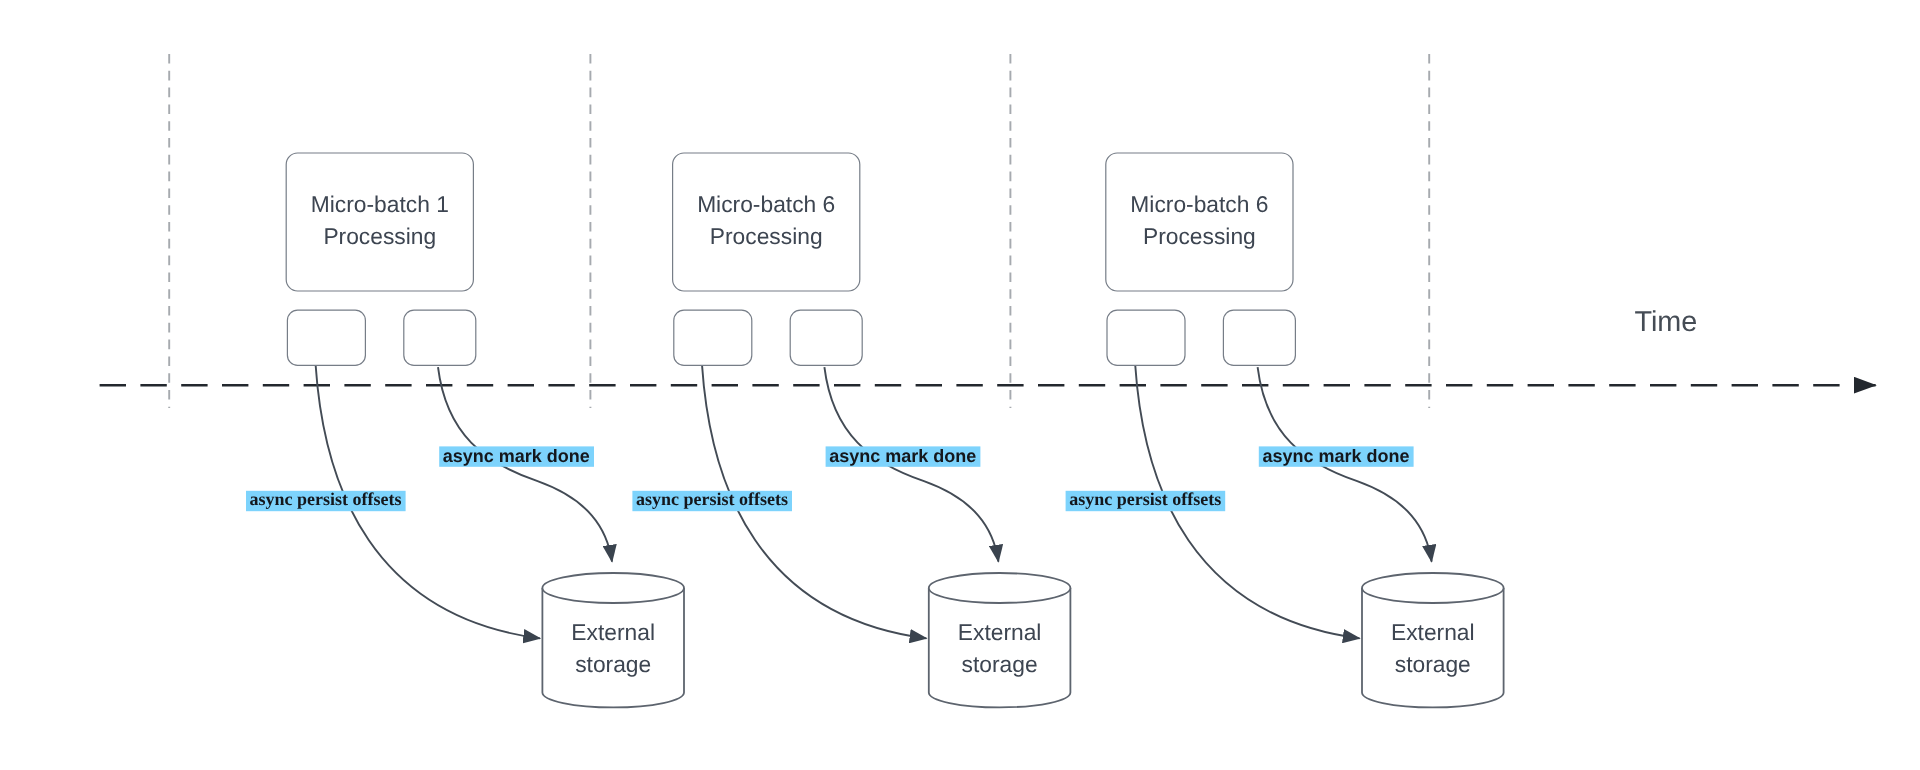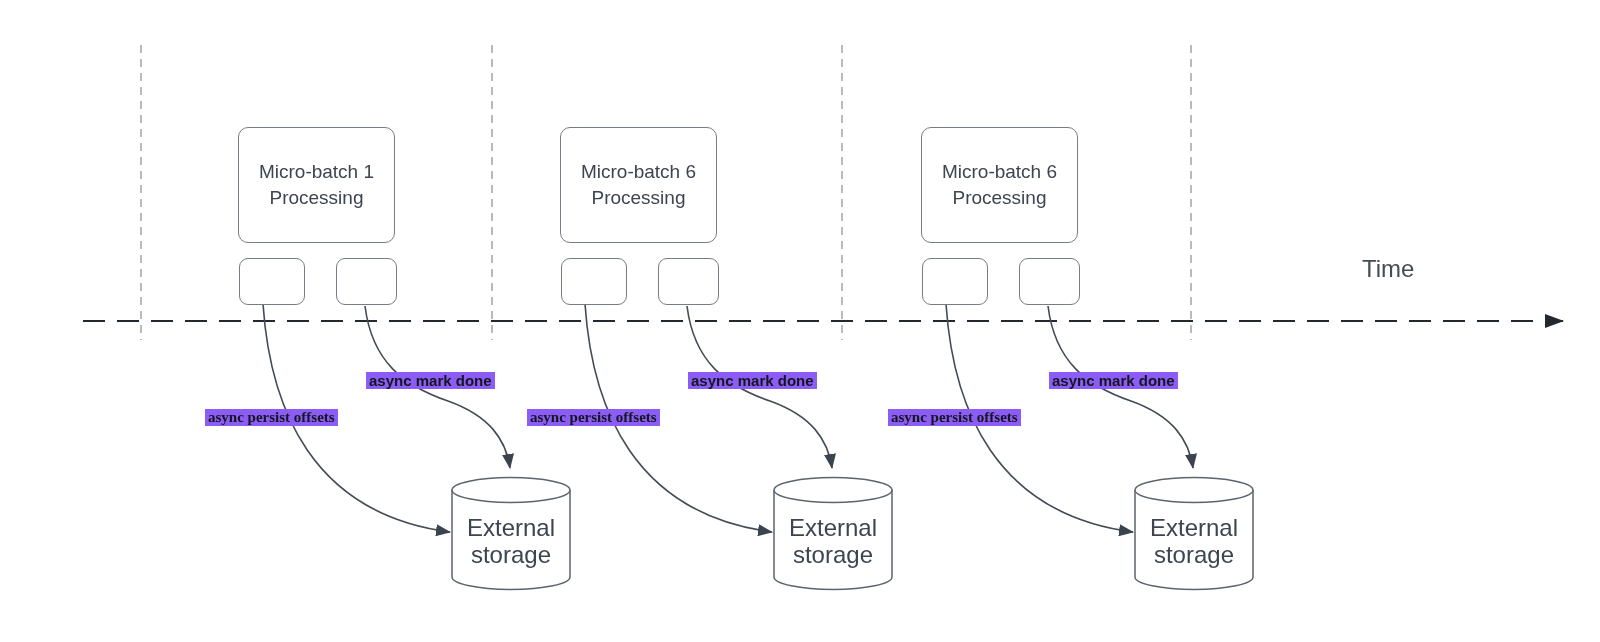--- a/index.html
+++ b/index.html
@@ -33,7 +33,7 @@
   .arrow-label{
     position:absolute;white-space:nowrap;
     font-size:15px;font-weight:bold;color:#14171c;
-    background:#8b5cf6;padding:0 3px;
+    background:#7dd3fc;padding:0 3px;
   }
   .persist-label{left:-33px;top:409px;font-family:Liberation Serif, serif;}
   .mark-label{left:128px;top:372px;}

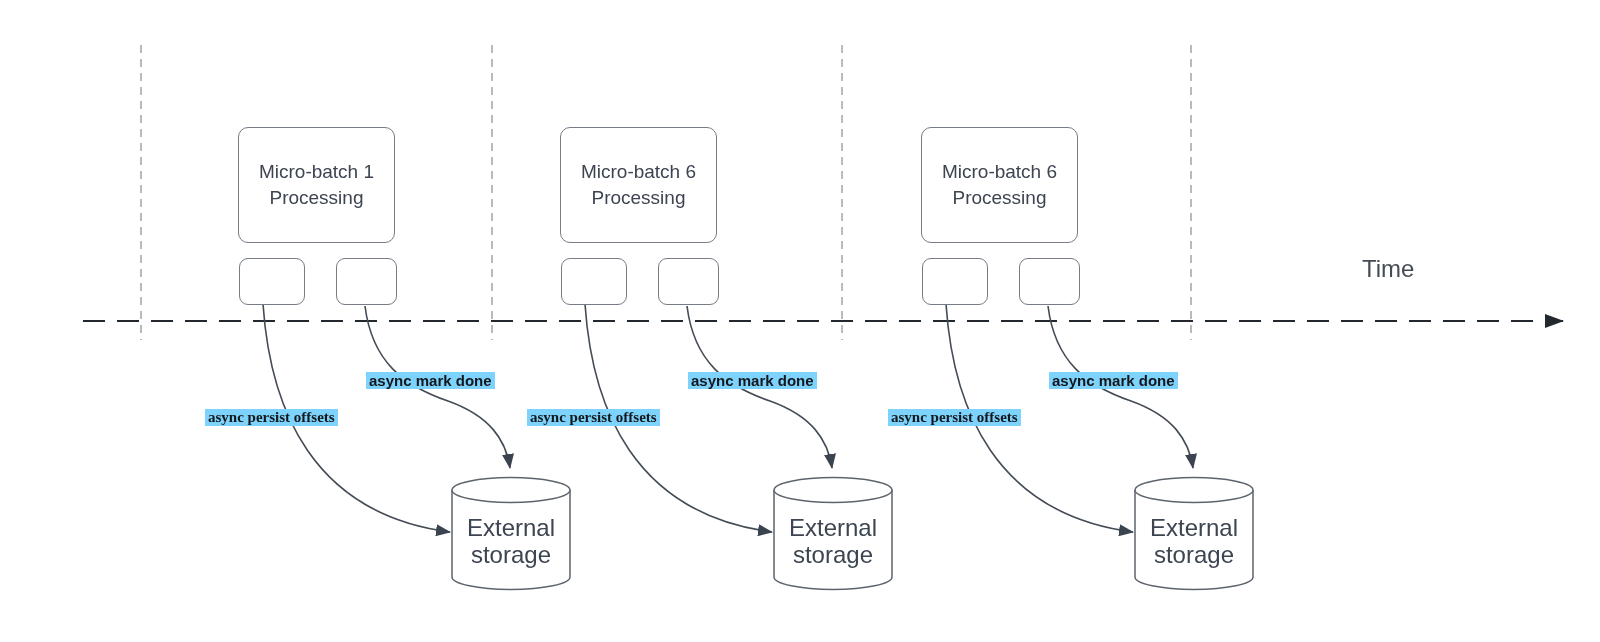--- a/index.html
+++ b/index.html
@@ -43,7 +43,7 @@
     box-sizing:border-box;padding-top:14px;
     display:flex;align-items:center;justify-content:center;
     white-space:pre-line;text-align:center;
-    font-size:24px;line-height:27px;color:#3d4551;
+    font-size:19px;line-height:27px;color:#3d4551;
   }
 
   .time-label{

